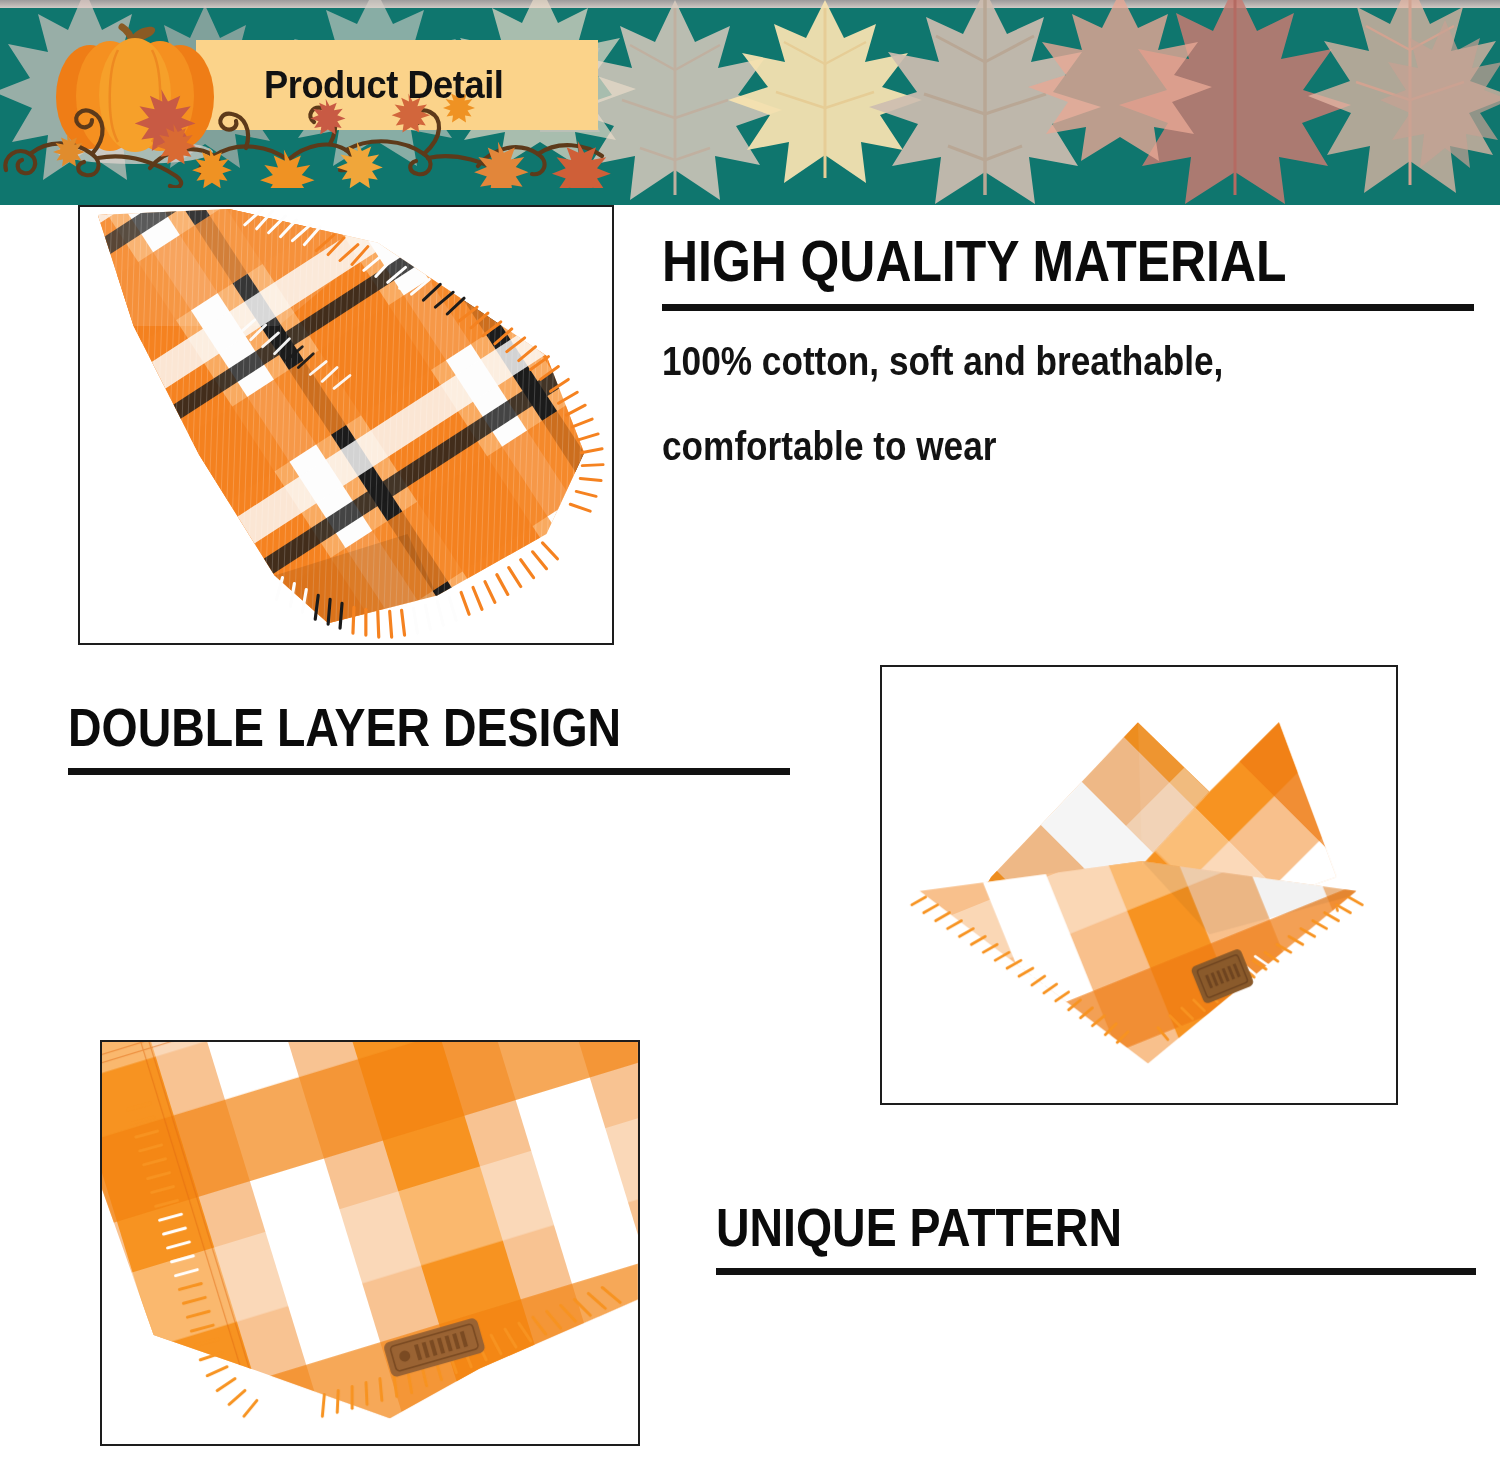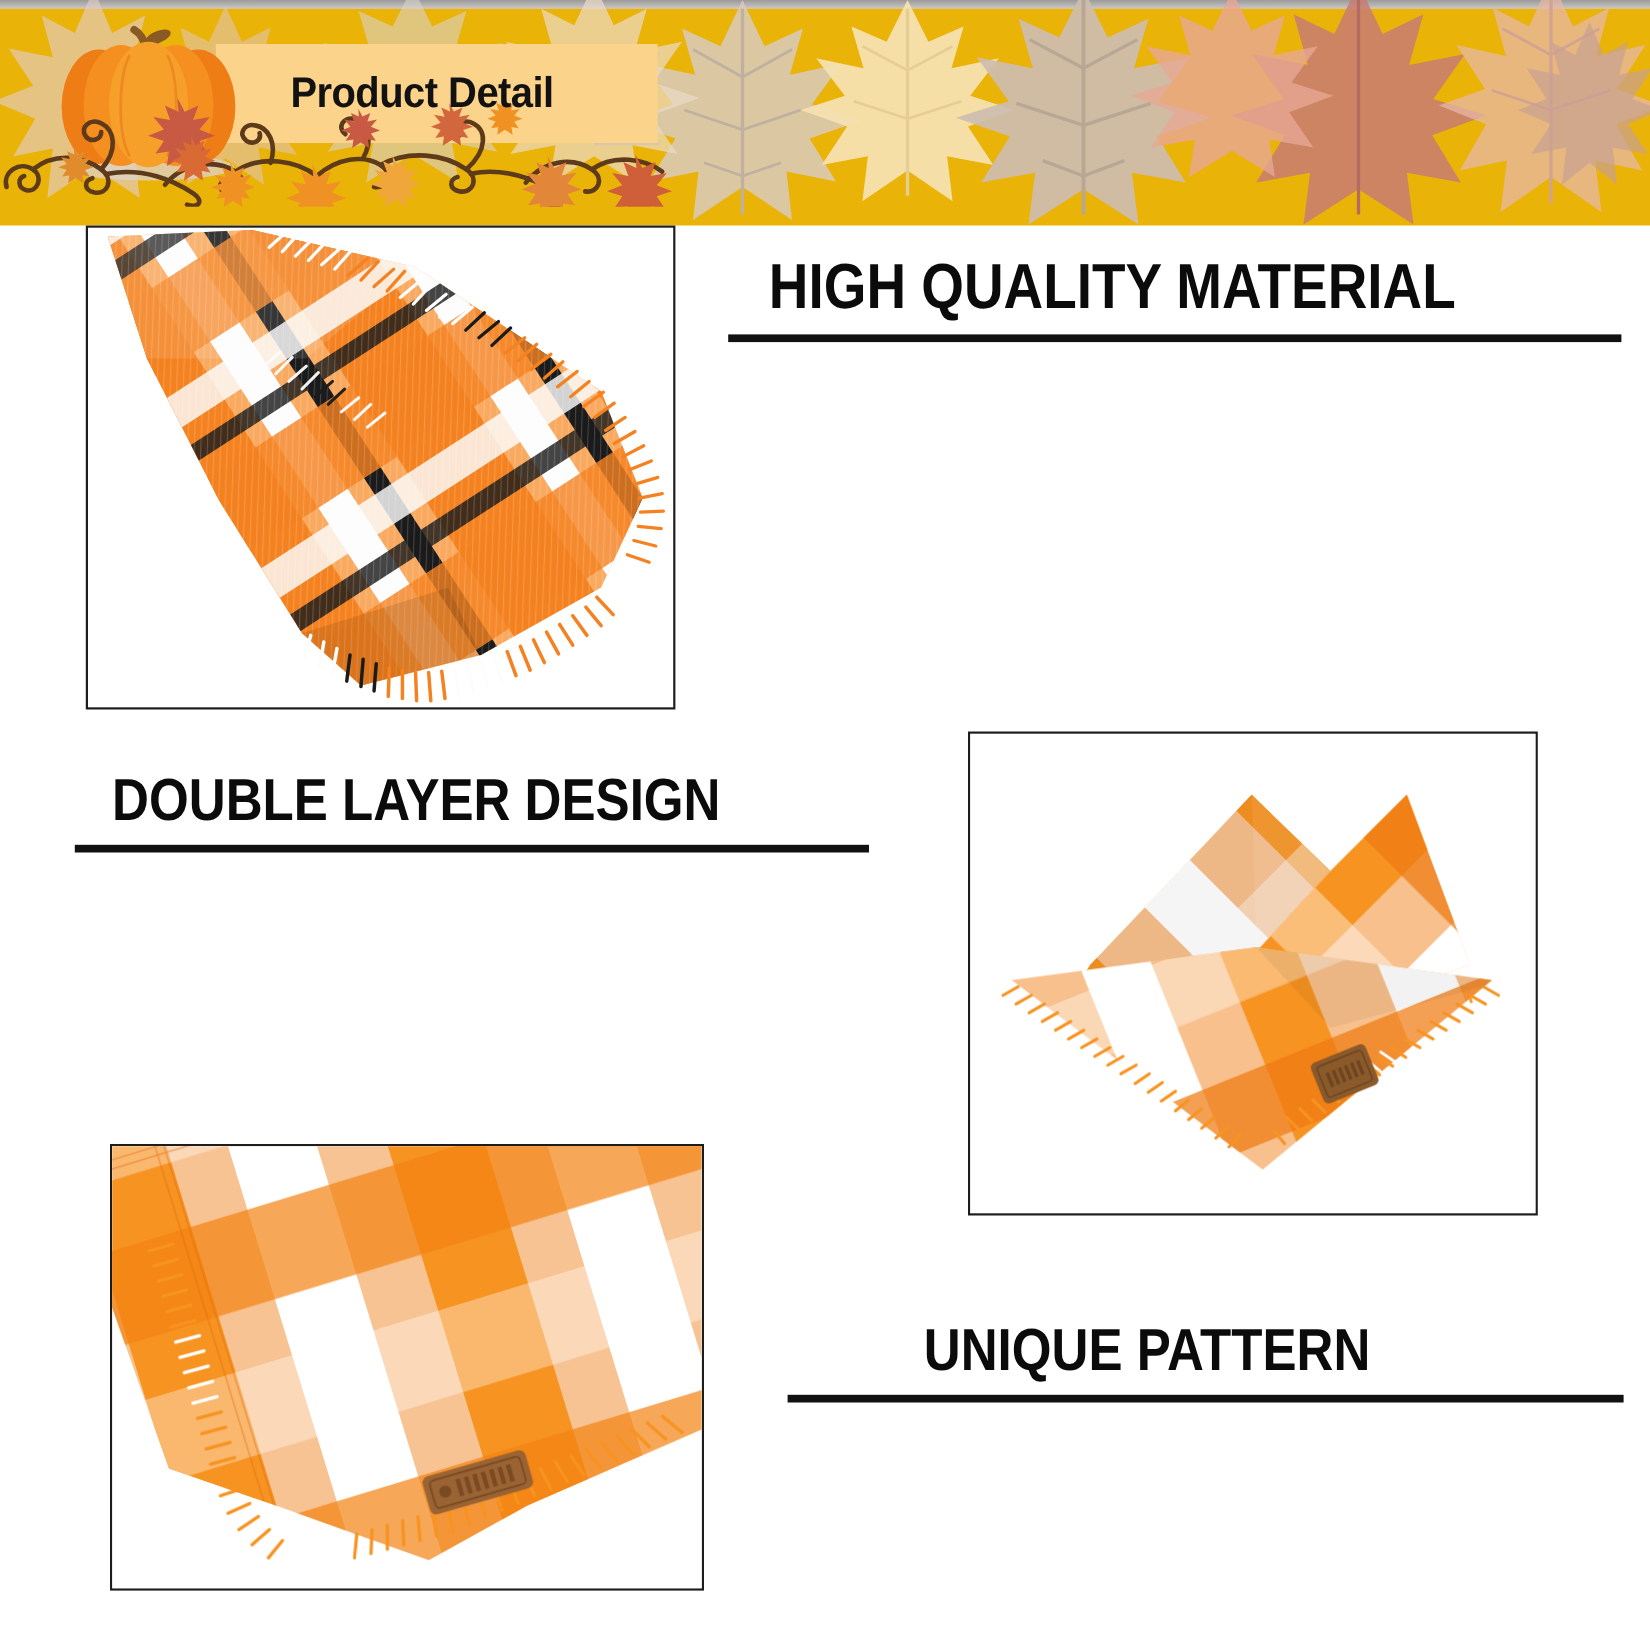--- a/index.html
+++ b/index.html
@@ -14,7 +14,7 @@
   
   #header-banner {
     position:absolute; left:0; top:0; width:1500px; height:205px;
-    overflow:hidden; background:#eab308;
+    overflow:hidden; background:#0f766e;
   }
   #header-banner .topbar {
     position:absolute; left:0; top:0; width:1500px; height:8px;

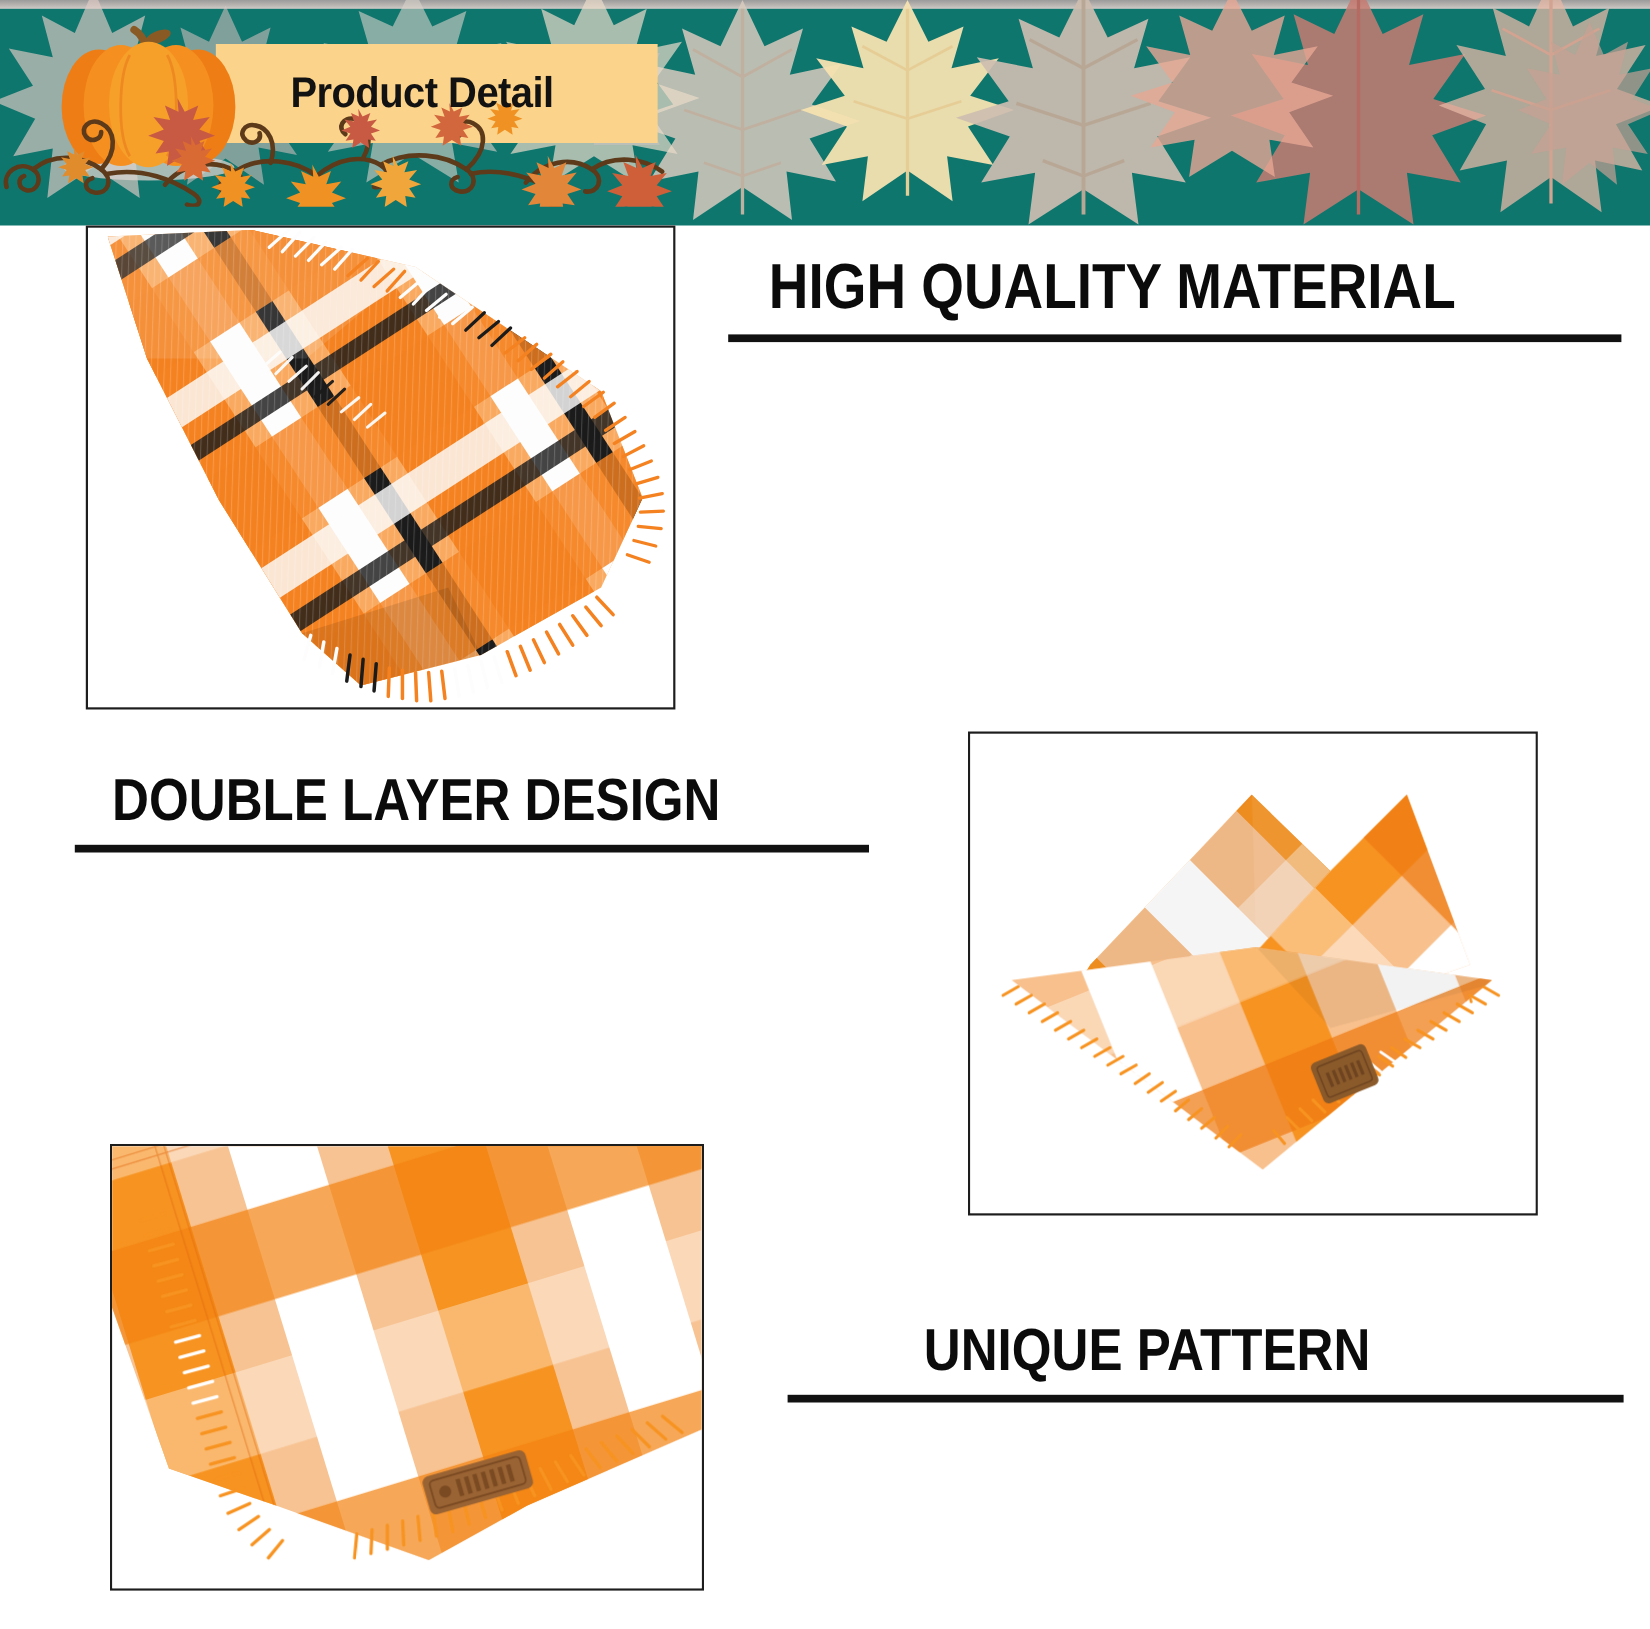--- a/index.html
+++ b/index.html
@@ -71,7 +71,7 @@
   .photo-inner svg { display:block; width:100%; height:100%; }
 
   
-  .text-block { position:absolute;text-align:center; }
+  .text-block { position:absolute; }
   .tb-heading {
     font-family:"Liberation Sans", sans-serif;
     font-weight:bold;

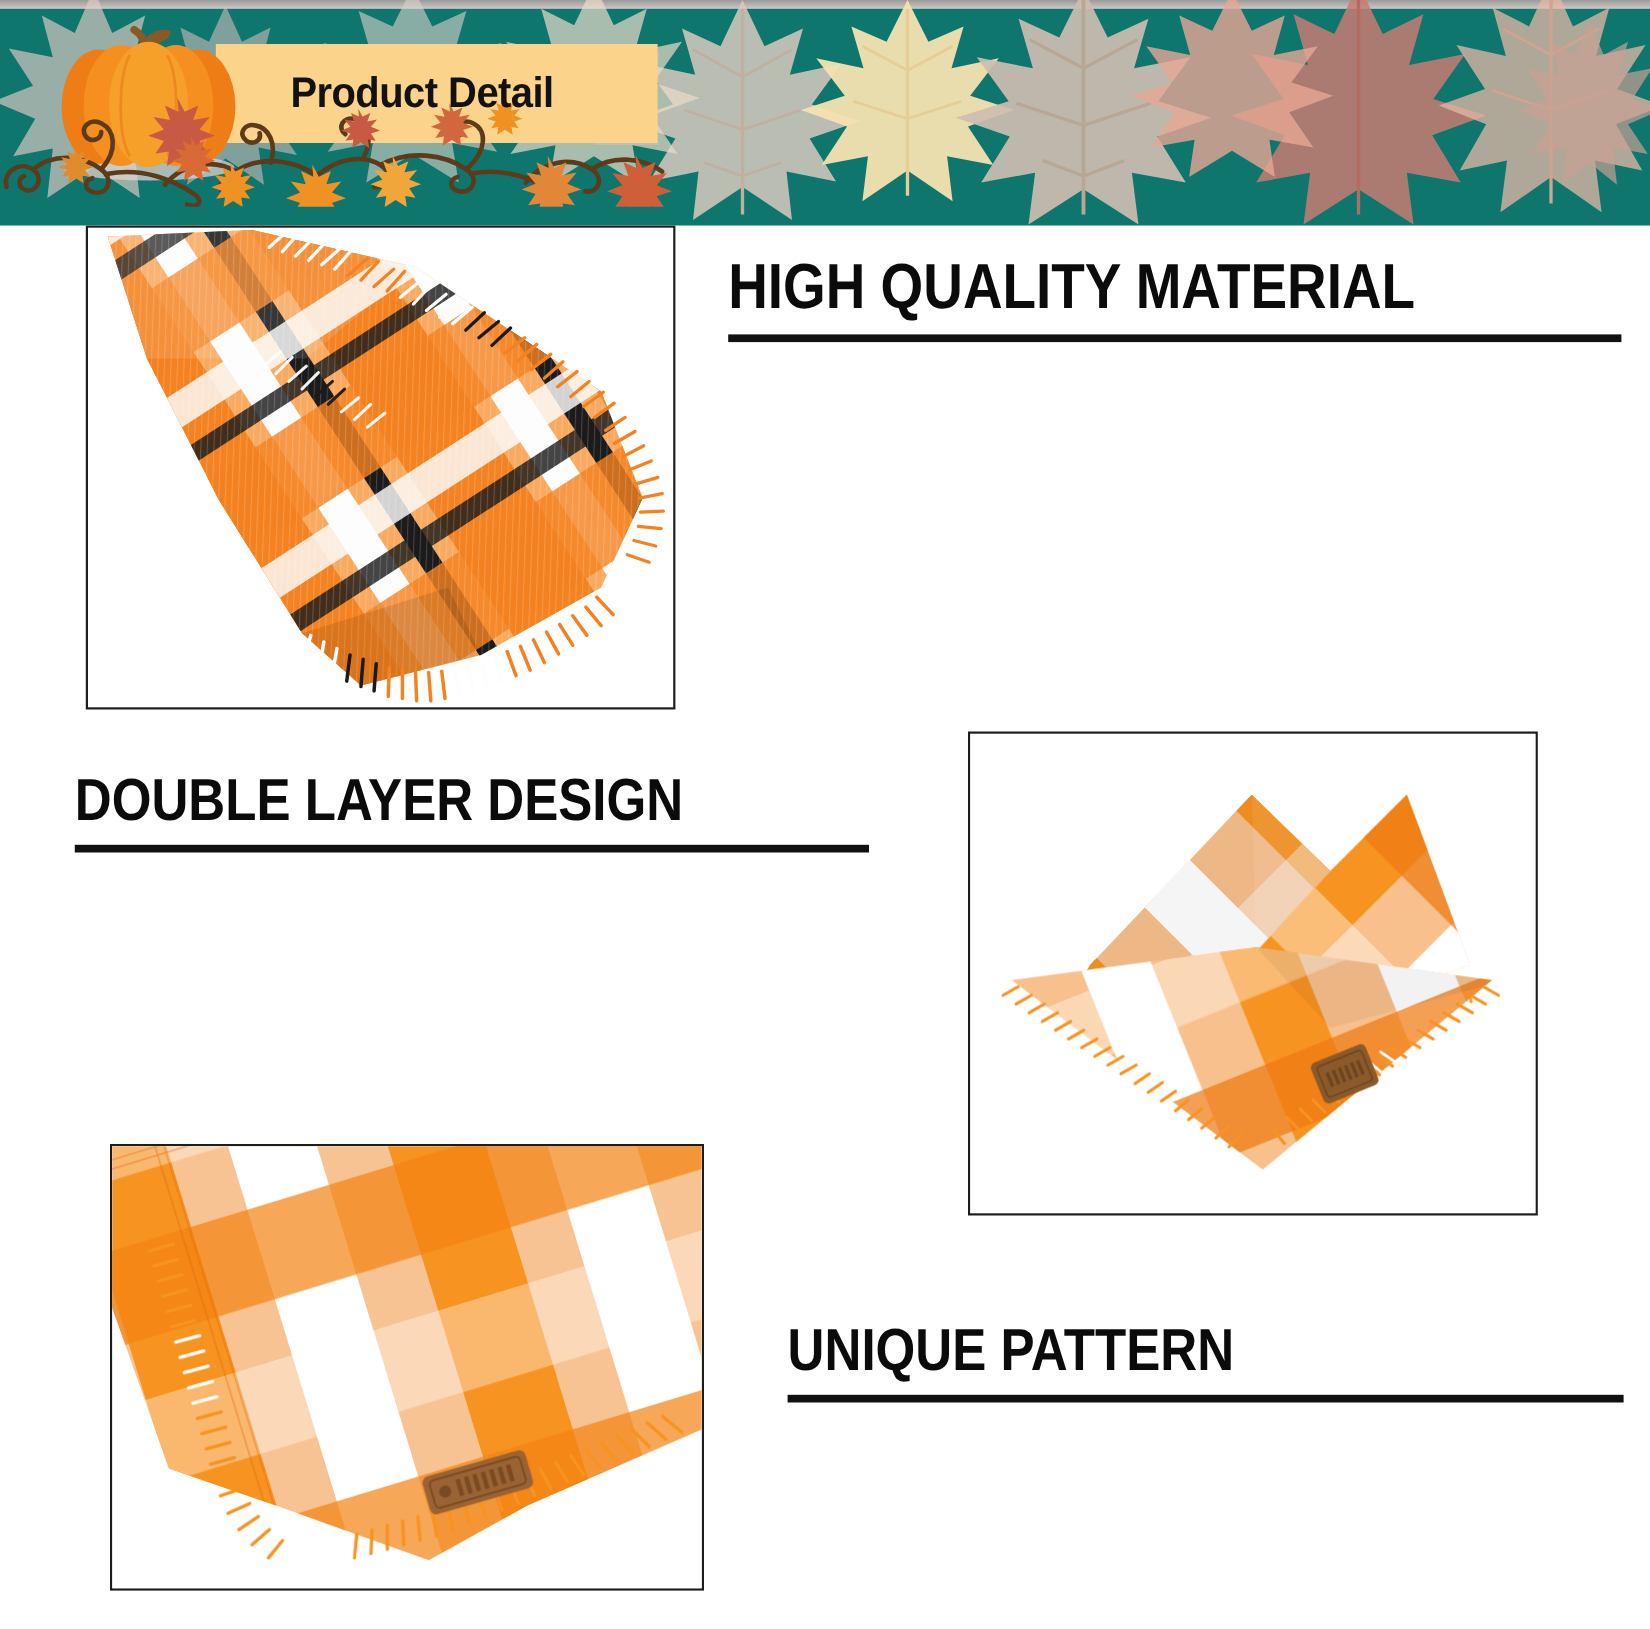--- a/index.html
+++ b/index.html
@@ -743,6 +743,10 @@
 <div class="text-block" id="block-material">
   <div class="tb-heading">HIGH QUALITY MATERIAL</div>
   <div class="tb-rule"></div>
+  <div class="tb-lines">
+    <div class="tb-line">100% cotton, soft and breathable,</div>
+    <div class="tb-line">comfortable to wear</div>
+  </div>
 </div>
 
 <div class="text-block" id="block-double-layer">

